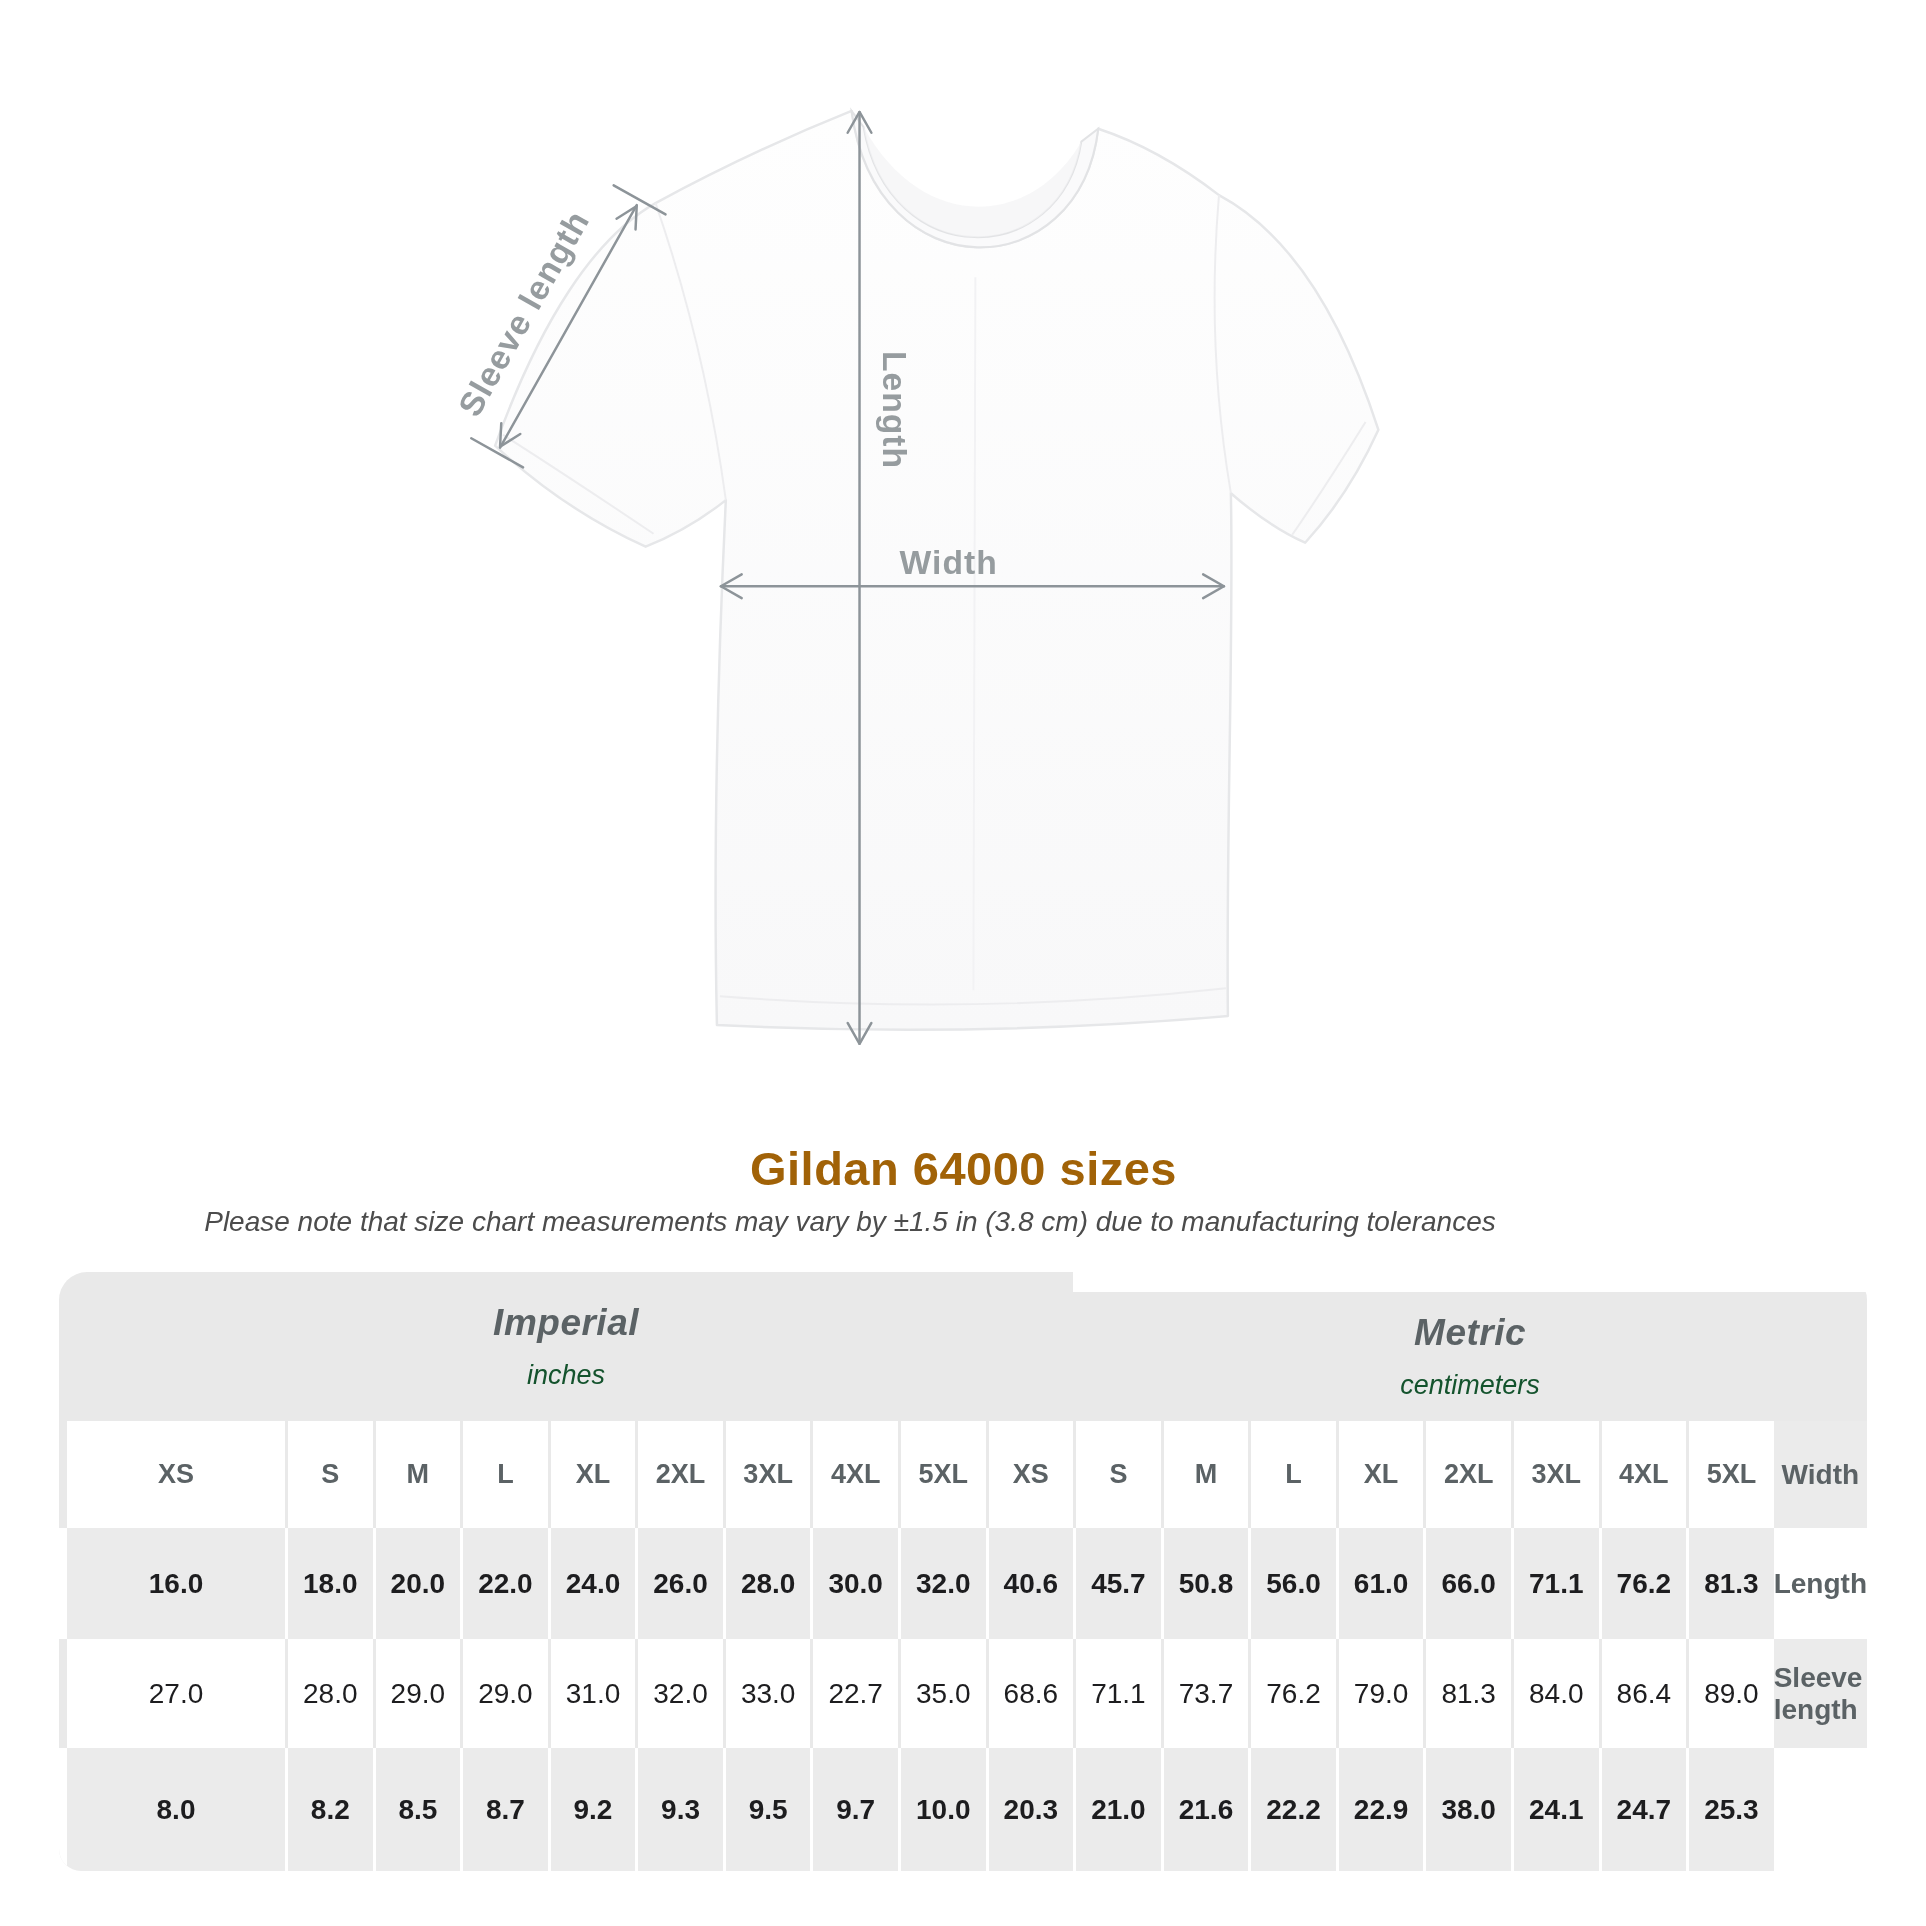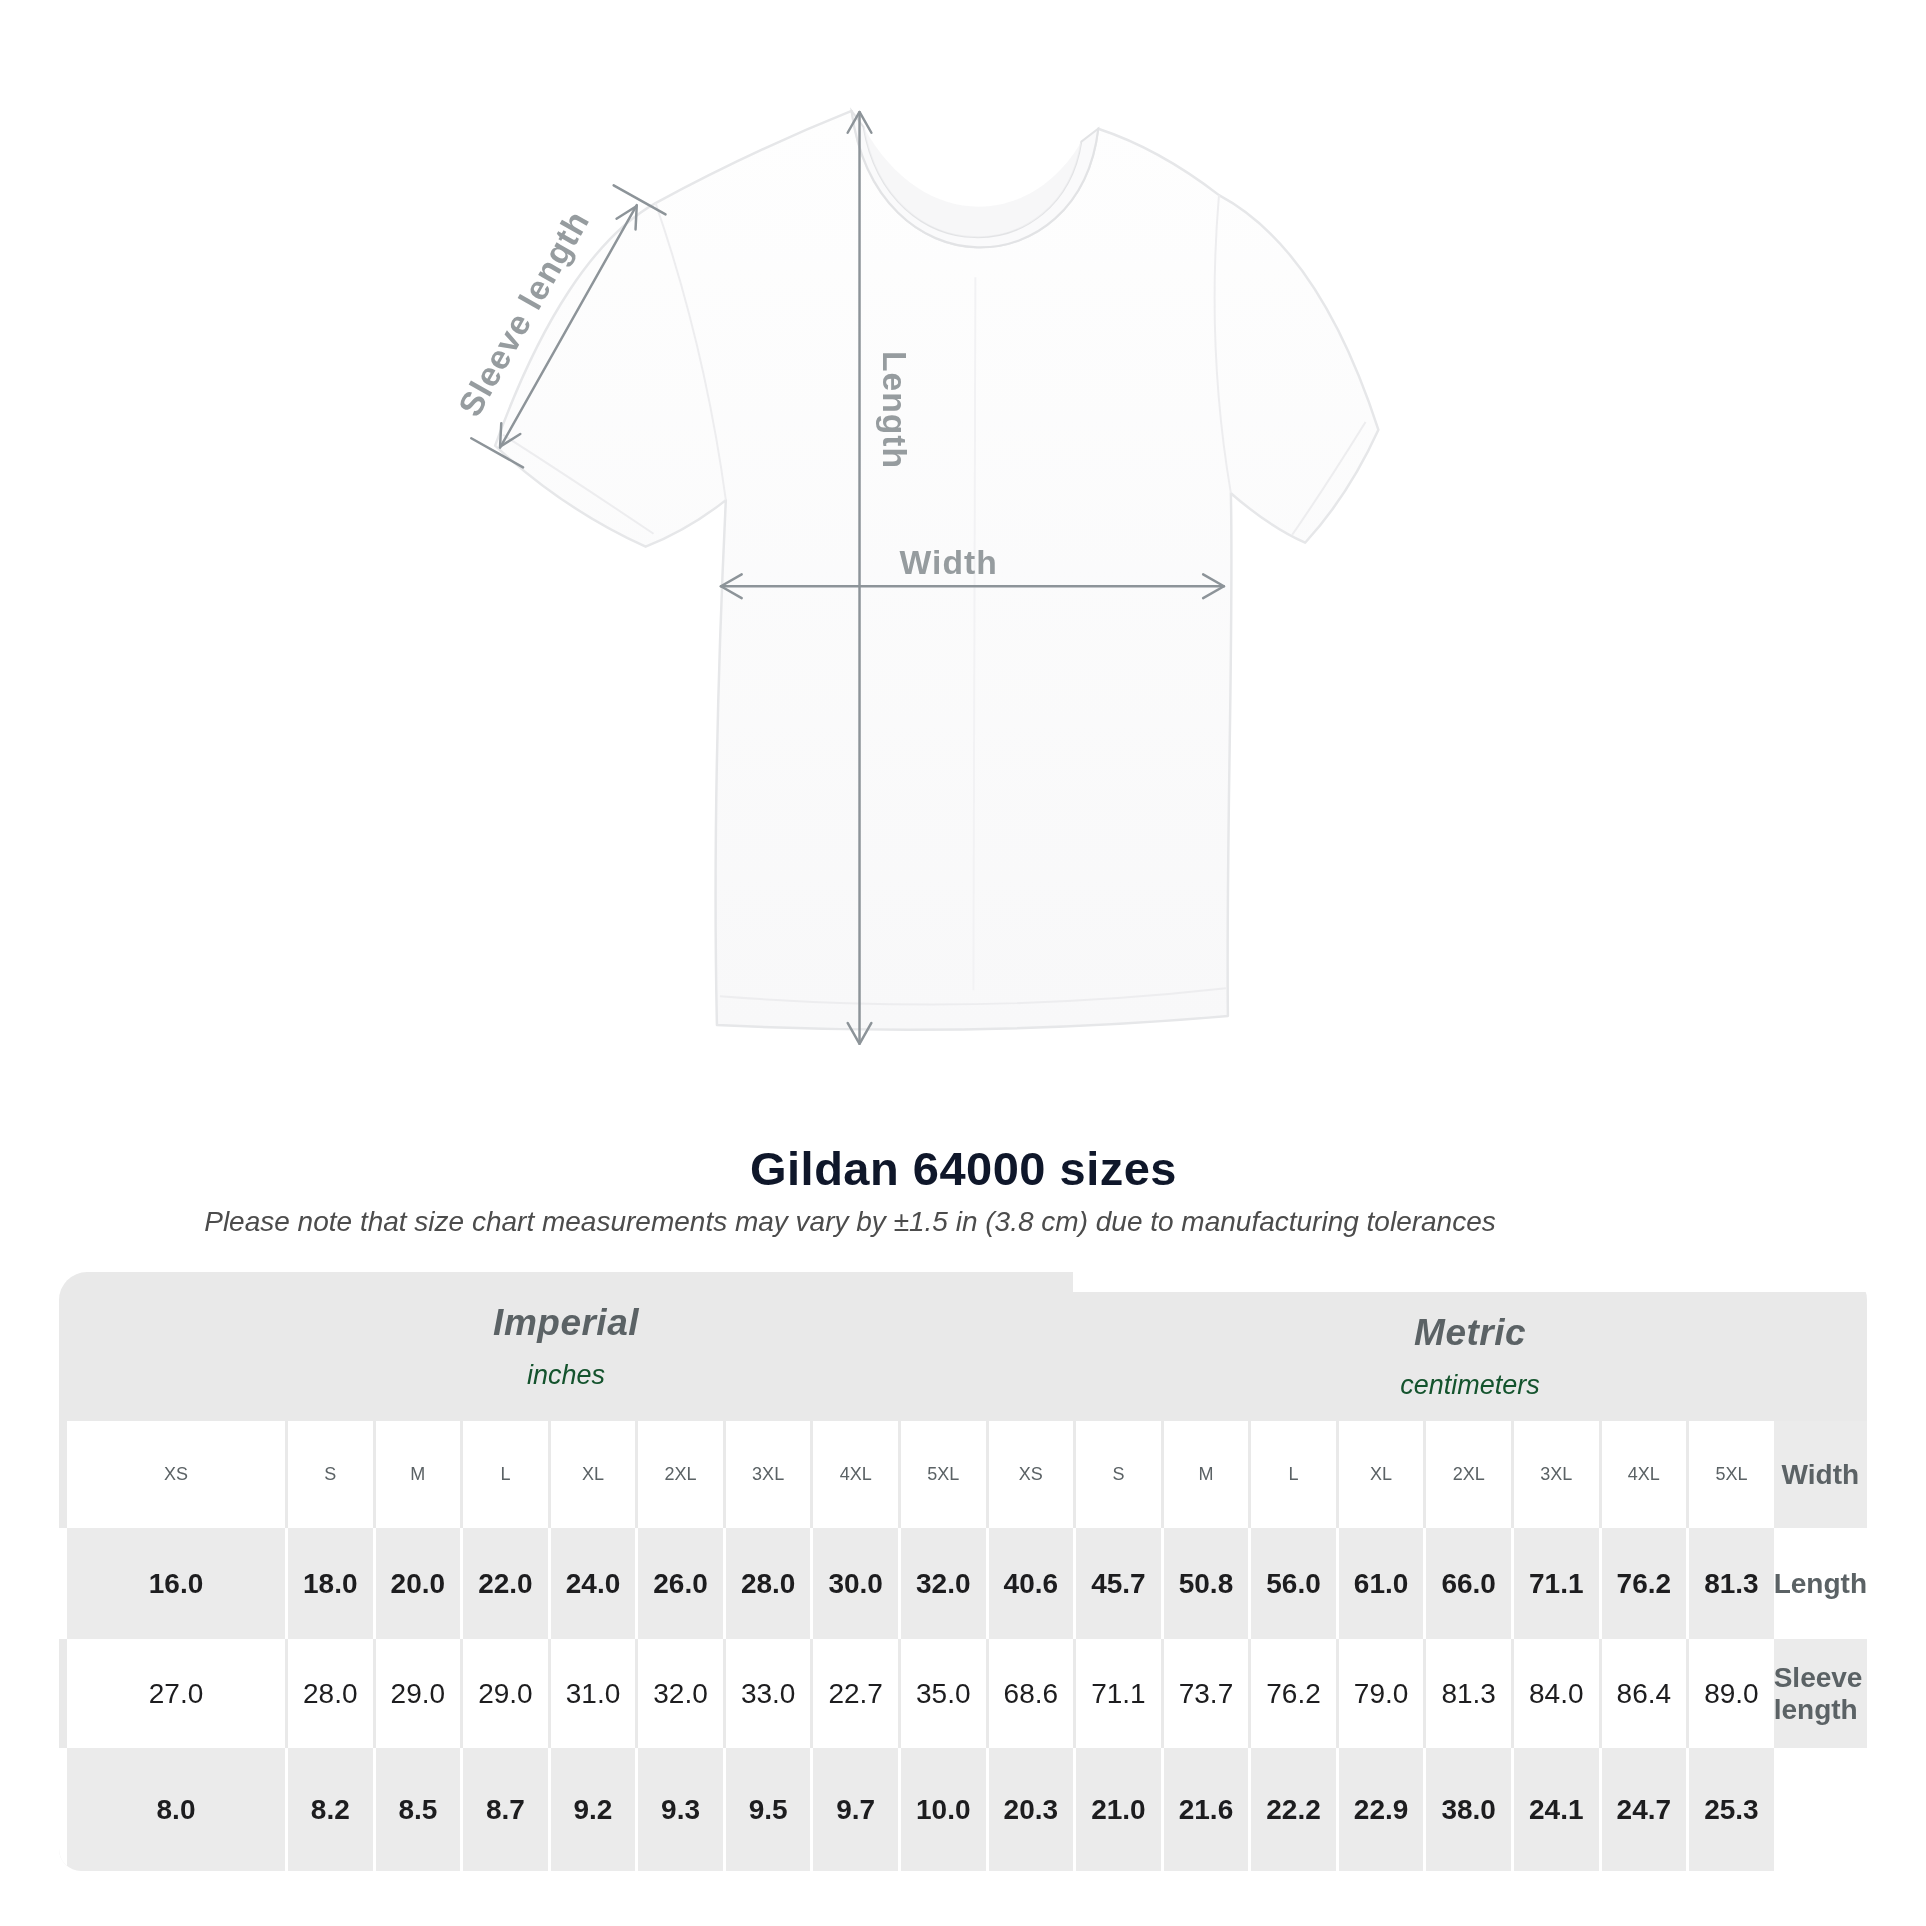--- a/index.html
+++ b/index.html
@@ -11,7 +11,7 @@
 
   
   .title{position:absolute;top:1141px;left:0;width:1927px;text-align:center;
-         font-size:47px;font-weight:bold;color:#0f172a;letter-spacing:0.5px;}
+         font-size:47px;font-weight:bold;color:#a16207;letter-spacing:0.5px;}
   .subtitle{position:absolute;top:1206px;left:0;width:1700px;text-align:center;
             font-style:italic;font-size:28px;color:#4c4c4c;}
 

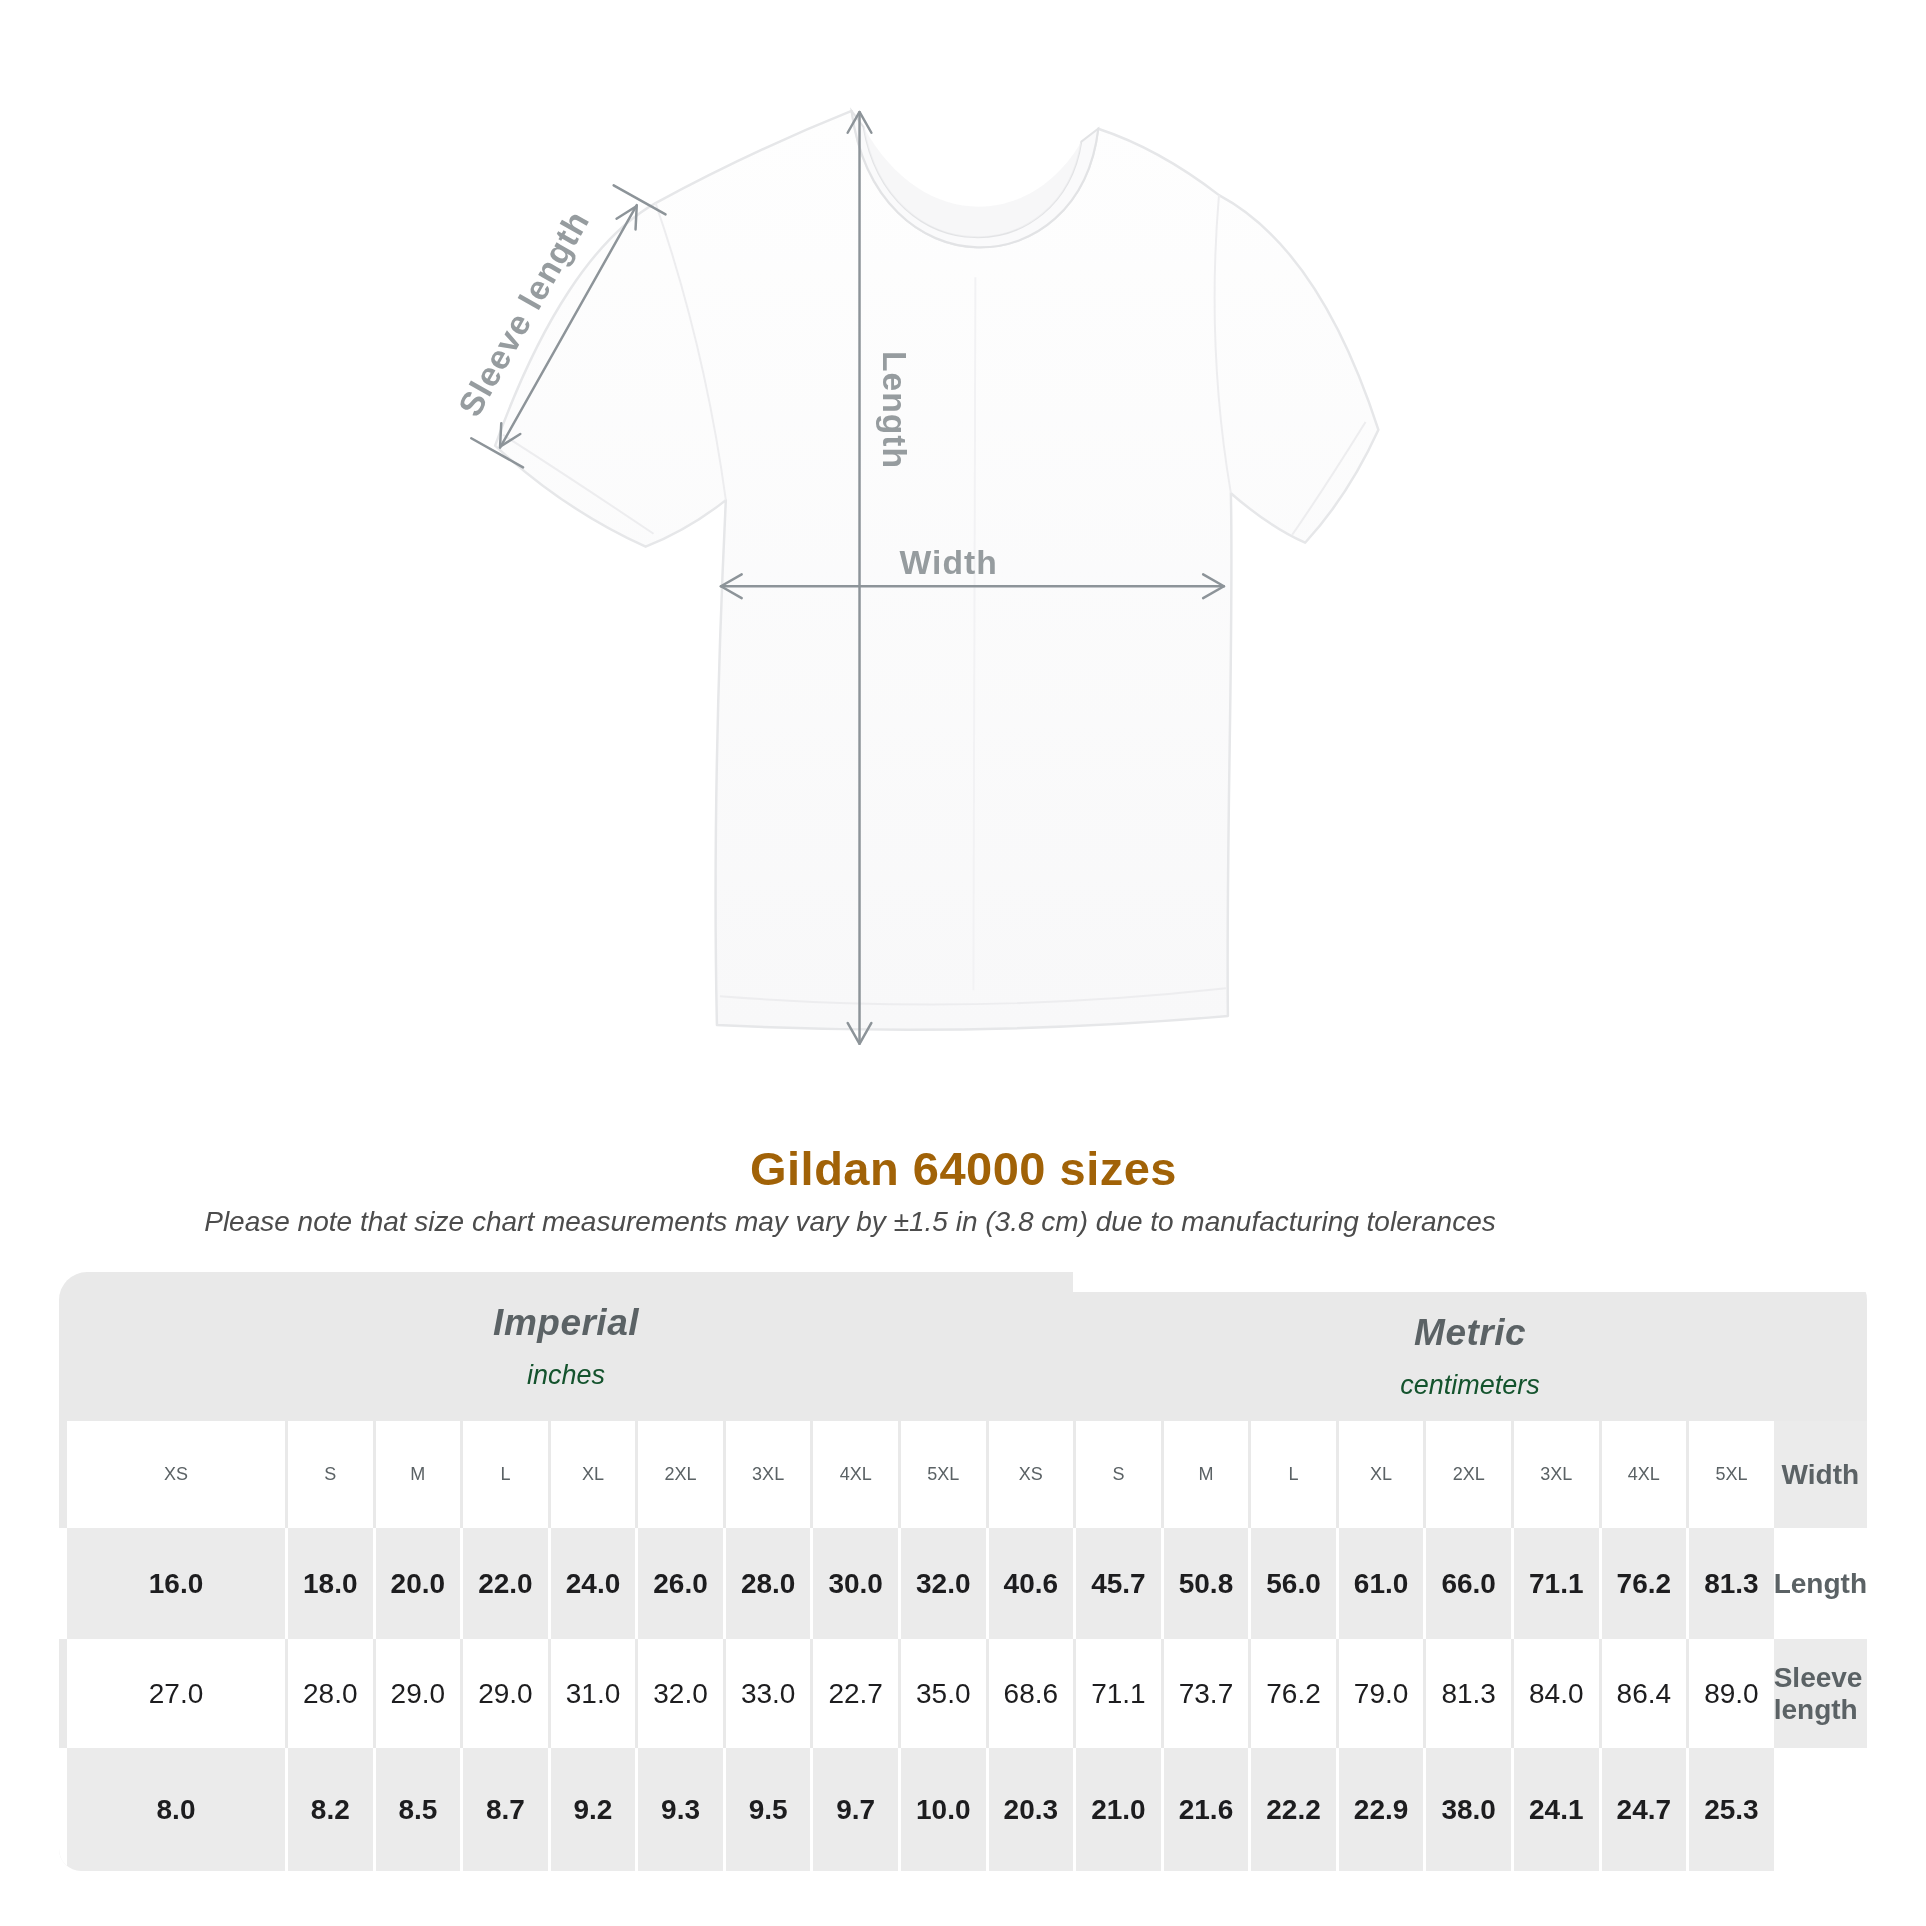--- a/index.html
+++ b/index.html
@@ -27,7 +27,7 @@
   .band-left{grid-column:1 / span 10;}
   .band-right{grid-column:11 / span 9;margin-top:20px;}
   .lab{font-weight:bold;color:#5b6265;font-size:28px;}
-  .szh{font-weight:normal;color:#5b6265;font-size:18px;}
+  .szh{font-weight:bold;color:#5b6265;font-size:27px;}
   .num{color:#1d1d1f;font-size:28px;}
   .r-white{background:#ffffff;}
   .r-gray{background:#ebebeb;}

